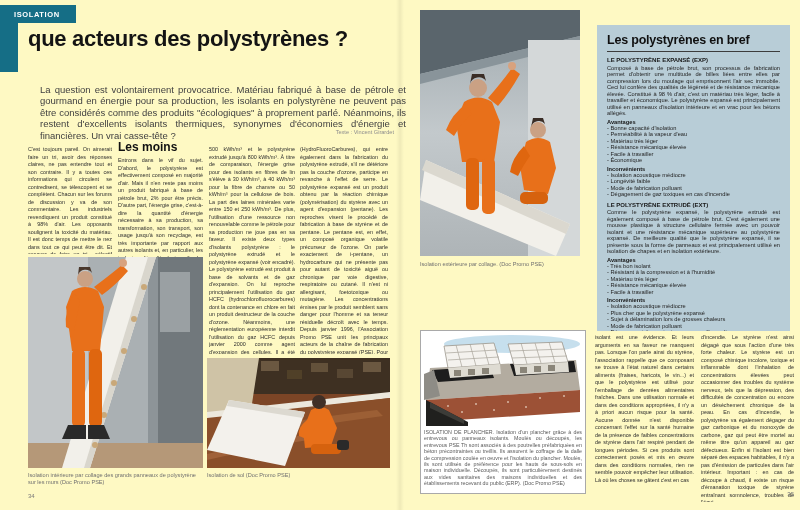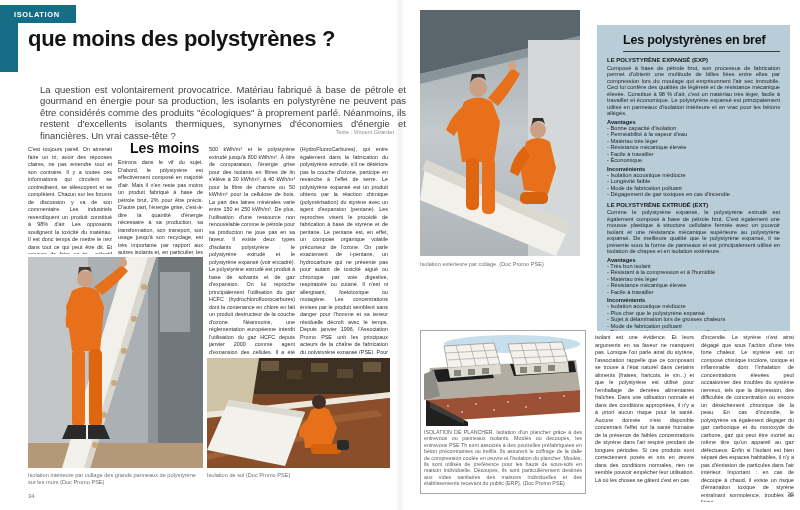--- a/index.html
+++ b/index.html
@@ -4,7 +4,7 @@
 <style>
   html,body { margin:0; padding:0; background:#e8e8e8; }
   .spread {
-    position:relative; width:800px; height:510px; background:#ffffff;
+    position:relative; width:800px; height:510px; background:#fef9c3;
     font-family:"Liberation Sans", sans-serif; overflow:hidden;
     margin:0 auto; color:#2b2b2b;
   }

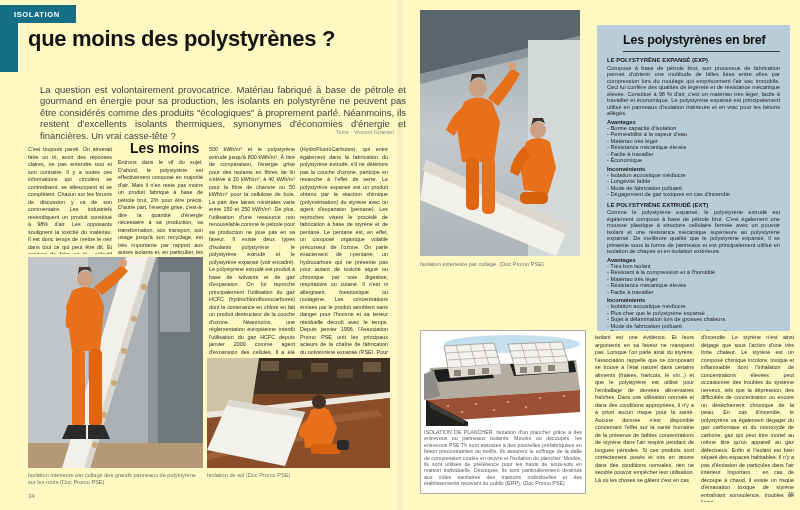--- a/index.html
+++ b/index.html
@@ -76,7 +76,7 @@
   <div class="tag-v"></div>
 
   <div class="title">
-    <div>que moins des polystyrènes ?</div>
+    <div>que acteurs des polystyrènes ?</div>
   </div>
 
   <div class="intro">La question est volontairement provocatrice. Matériau fabriqué à base de pétrole et gourmand en énergie pour sa production, les isolants en polystyrène ne peuvent pas être considérés comme des produits "écologiques" à proprement parlé. Néanmoins, ils restent d'excellents isolants thermiques, synonymes d'économies d'énergie et financières. Un vrai casse-tête ?</div>

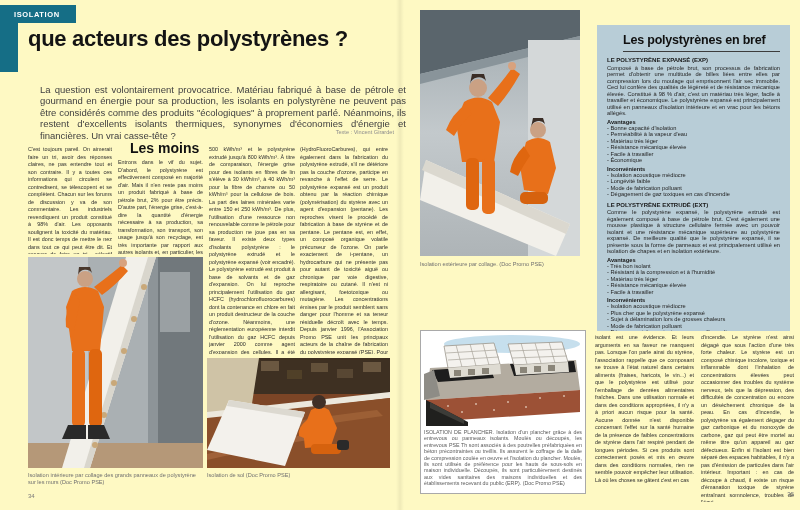--- a/index.html
+++ b/index.html
@@ -61,7 +61,7 @@
   .sidebar { position:absolute; left:597px; top:25px; width:193px; height:306px;
     background:#b8cdd7; box-sizing:border-box; padding:8px 10px 6px 10px; overflow:hidden; }
   .sb-title { font-size:12.5px; font-weight:bold; color:#101010; padding-bottom:4px;
-    border-bottom:1px solid #3c3c3c; margin-bottom:5px; letter-spacing:-0.2px;margin-left:16px; }
+    border-bottom:1px solid #3c3c3c; margin-bottom:5px; letter-spacing:-0.2px; }
   .sb-head { font-size:6px; font-weight:bold; color:#171717; margin:4px 0 1.5px 0; }
   .sb-body { font-size:5.7px; line-height:6.5px; text-align:justify; color:#242424; }
   .sb-label { font-size:5.7px; font-weight:bold; color:#171717; margin-top:2px; }

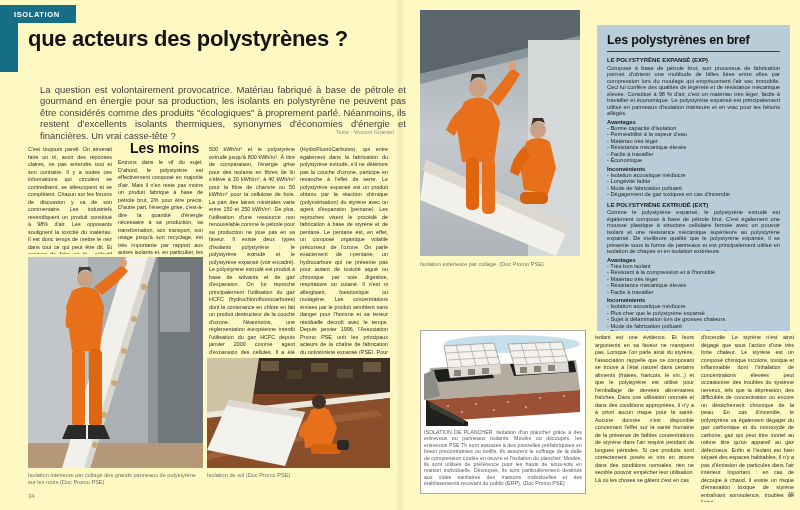--- a/index.html
+++ b/index.html
@@ -28,7 +28,7 @@
     color:#2e2e2e; overflow:hidden; }
   .c1 { left:28px;  top:146px; width:84px; height:108px; }
   .c2wrap { position:absolute; left:118px; top:140px; width:85px; }
-  .c2head { font-size:14px; font-weight:bold; color:#111; margin:0 0 3px 12px; }
+  .c2head { font-size:12px; font-weight:bold; color:#111; margin:0 0 3px 0; }
   .c2 { position:static; width:85px; height:102px; }
   .c3 { left:209px; top:146px; width:86px; height:208px; }
   .c4 { left:300px; top:146px; width:88px; height:208px; }

